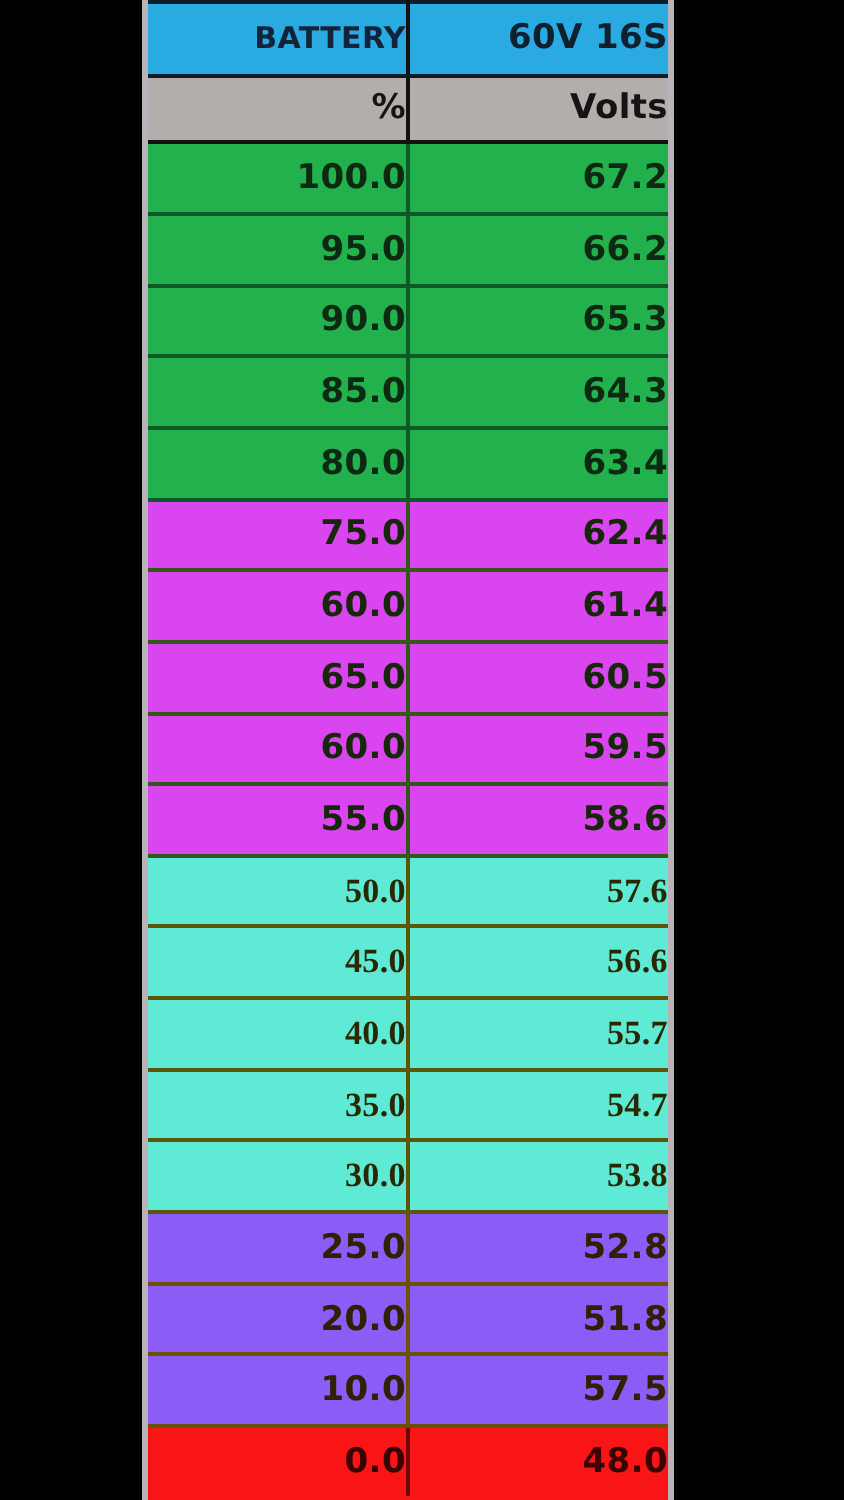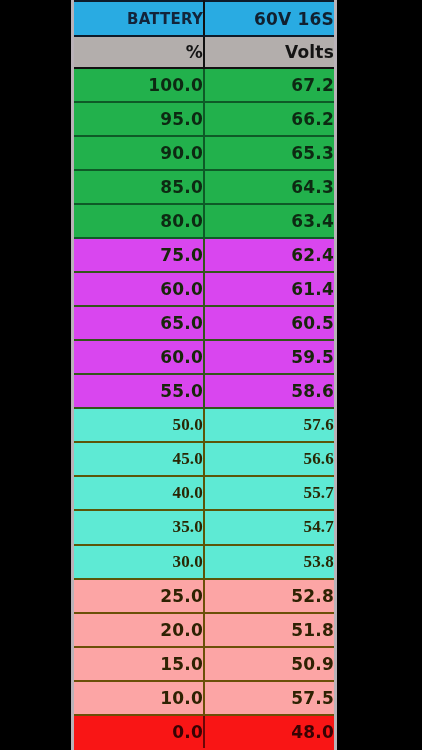--- a/index.html
+++ b/index.html
@@ -87,7 +87,7 @@
   .band-darkgreen td  { background: #22b14c; border-color: #0e5a27; color: #0d2912; }
   .band-lightgreen td { background: #d946ef; border-color: #33561a; color: #17270a; }
   .band-yellow td     { background: #5eead4; border-color: #5c5609; color: #2a2704; font-family: Liberation Serif, serif; }
-  .band-orange td     { background: #fca5a5; border-color: #6b5008; color: #2e2203; }
+  .band-orange td     { background: #8b5cf6; border-color: #6b5008; color: #2e2203; }
   .band-red td        { background: #f91515; border-color: #6d0606; color: #380303; }
 
   .band-red td { border-bottom-color: #f91515; }

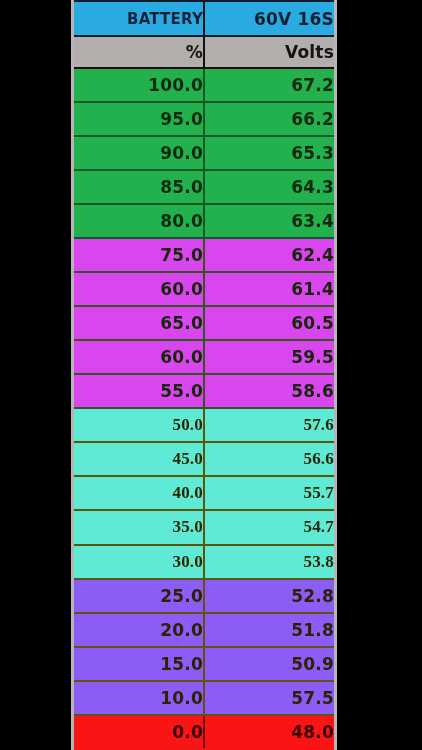--- a/index.html
+++ b/index.html
@@ -180,10 +180,6 @@
             <td>51.8</td>
           </tr>
           <tr class="data-row band-orange">
-            <td>15.0</td>
-            <td>50.9</td>
-          </tr>
-          <tr class="data-row band-orange">
             <td>10.0</td>
             <td>57.5</td>
           </tr>

